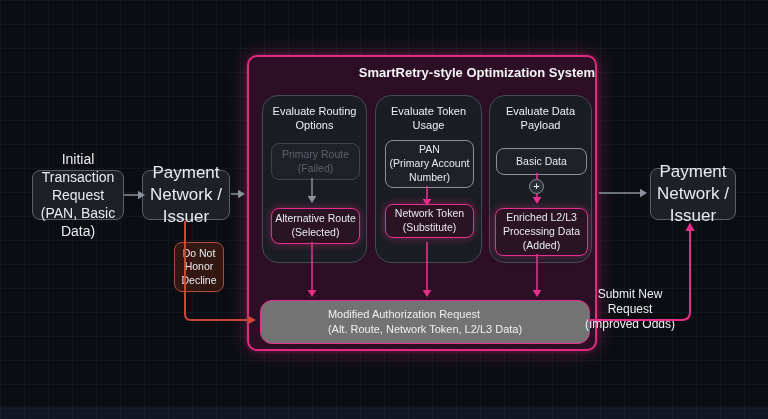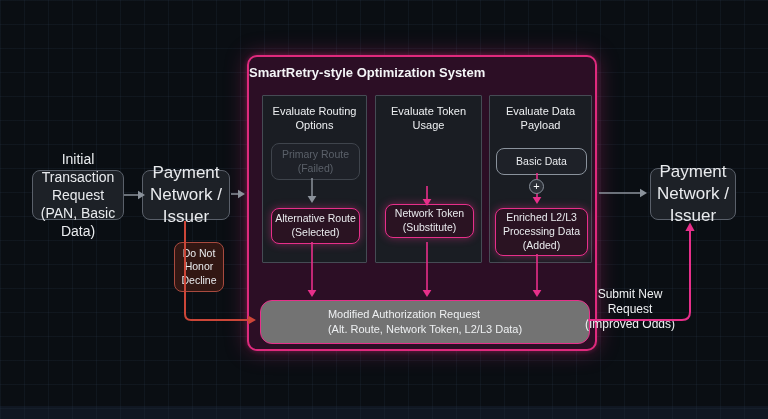--- a/index.html
+++ b/index.html
@@ -30,7 +30,7 @@
     background:#2c0e25;border:2px solid #df2a7d;border-radius:10px;
     box-shadow:0 0 22px rgba(223,42,125,.35),0 0 5px rgba(223,42,125,.35);z-index:1;
   }
-  #opt-title{position:absolute;top:8px;left:0;right:0;text-align:left;
+  #opt-title{position:absolute;top:8px;left:0;right:0;text-align:right;
     font-size:13px;font-weight:bold;color:#f4f5f7;}
   .col{
     position:absolute;top:38px;height:168px;box-sizing:border-box;

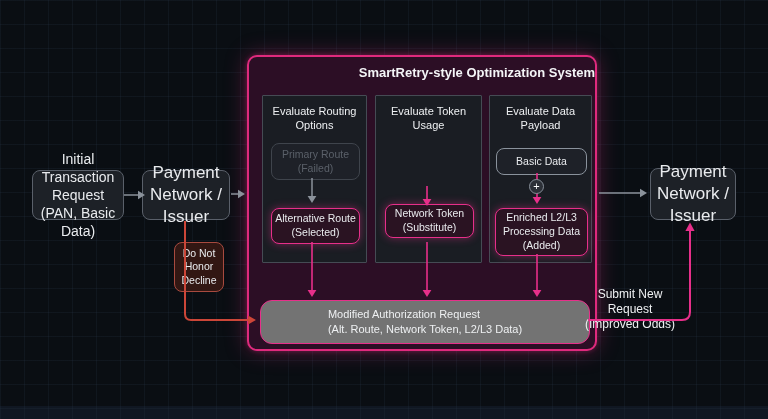--- a/index.html
+++ b/index.html
@@ -34,7 +34,7 @@
     font-size:13px;font-weight:bold;color:#f4f5f7;}
   .col{
     position:absolute;top:38px;height:168px;box-sizing:border-box;
-    background:#1a1d23;border:1px solid #454b54;border-radius:1px;z-index:2;
+    background:#1a1d23;border:1px solid #454b54;border-radius:16px;z-index:2;
   }
   #col-routing{left:13px;width:105px;}
   #col-token{left:126px;width:107px;}

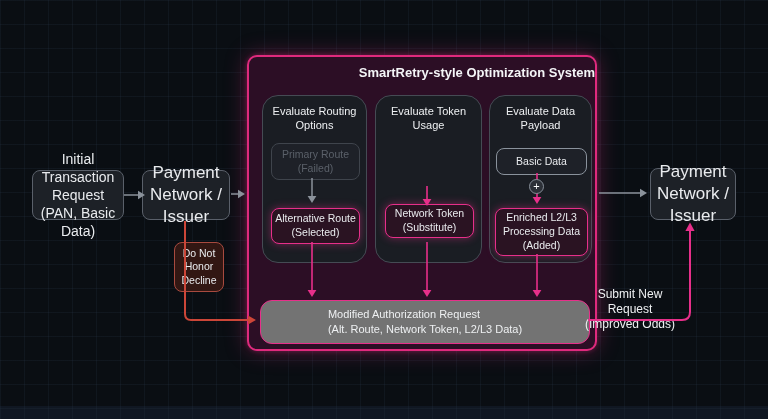--- a/index.html
+++ b/index.html
@@ -108,6 +108,9 @@
     <div class="col" id="col-token">
       <div class="col-header pre">Evaluate Token
 Usage</div>
+      <div class="inner inner-grey pre" id="pan-box">PAN
+(Primary Account
+Number)</div>
       <div class="inner inner-pink pre" id="token-box">Network Token
 (Substitute)</div>
     </div>

